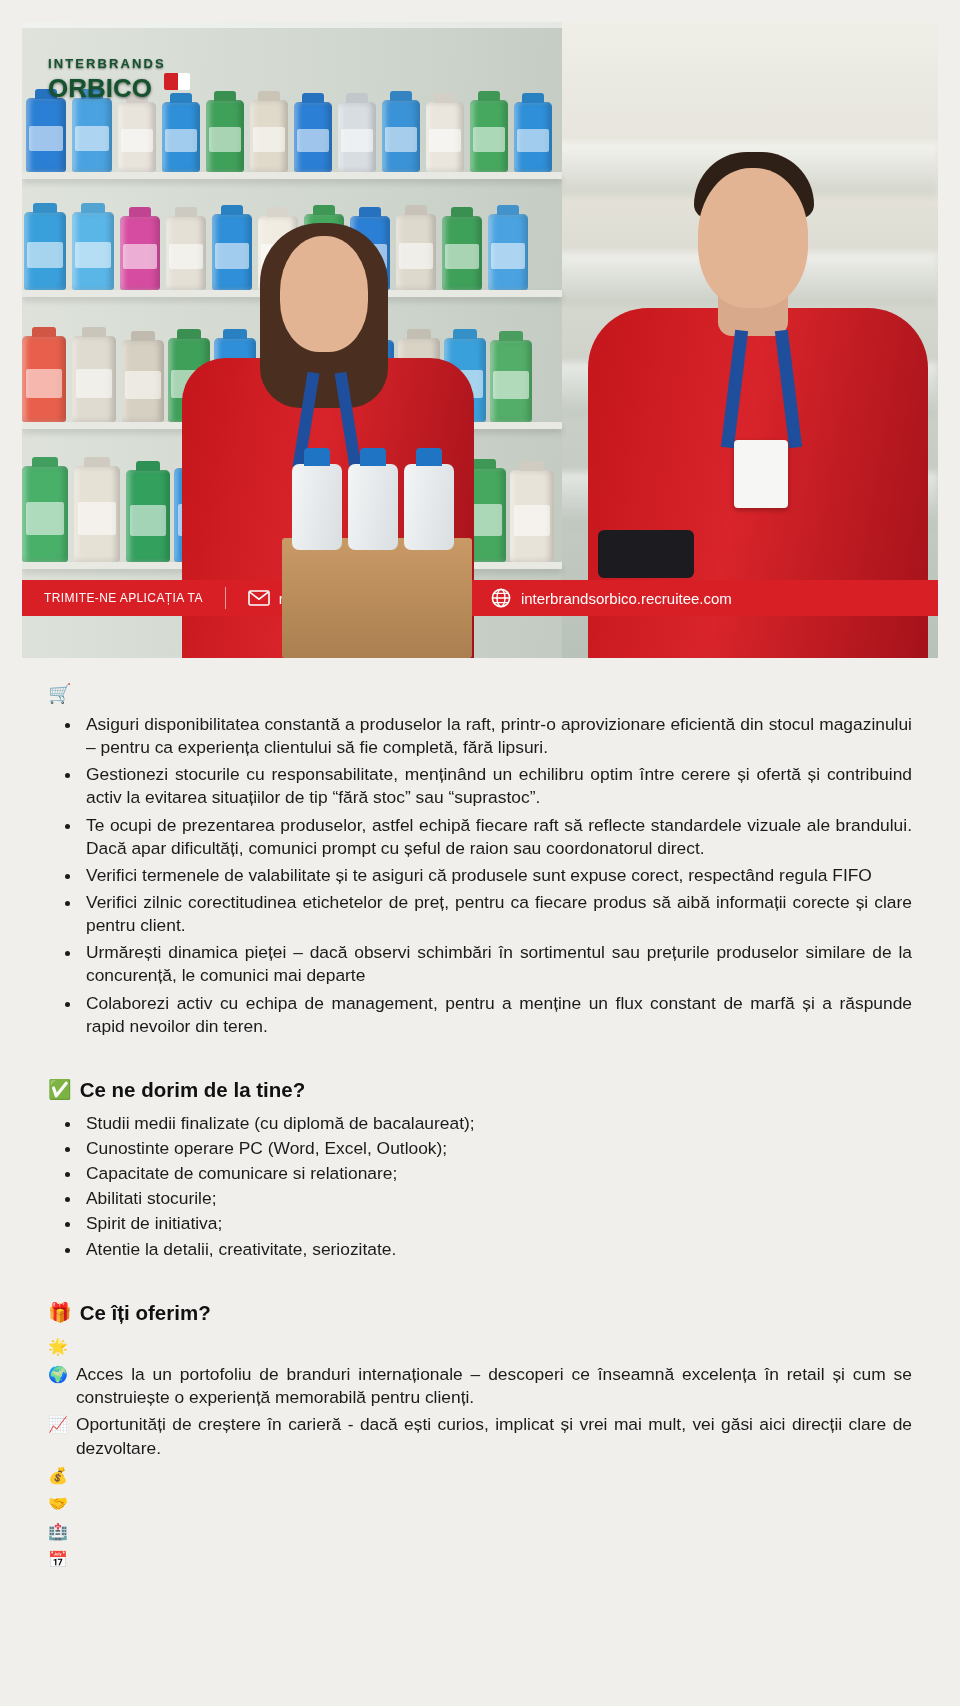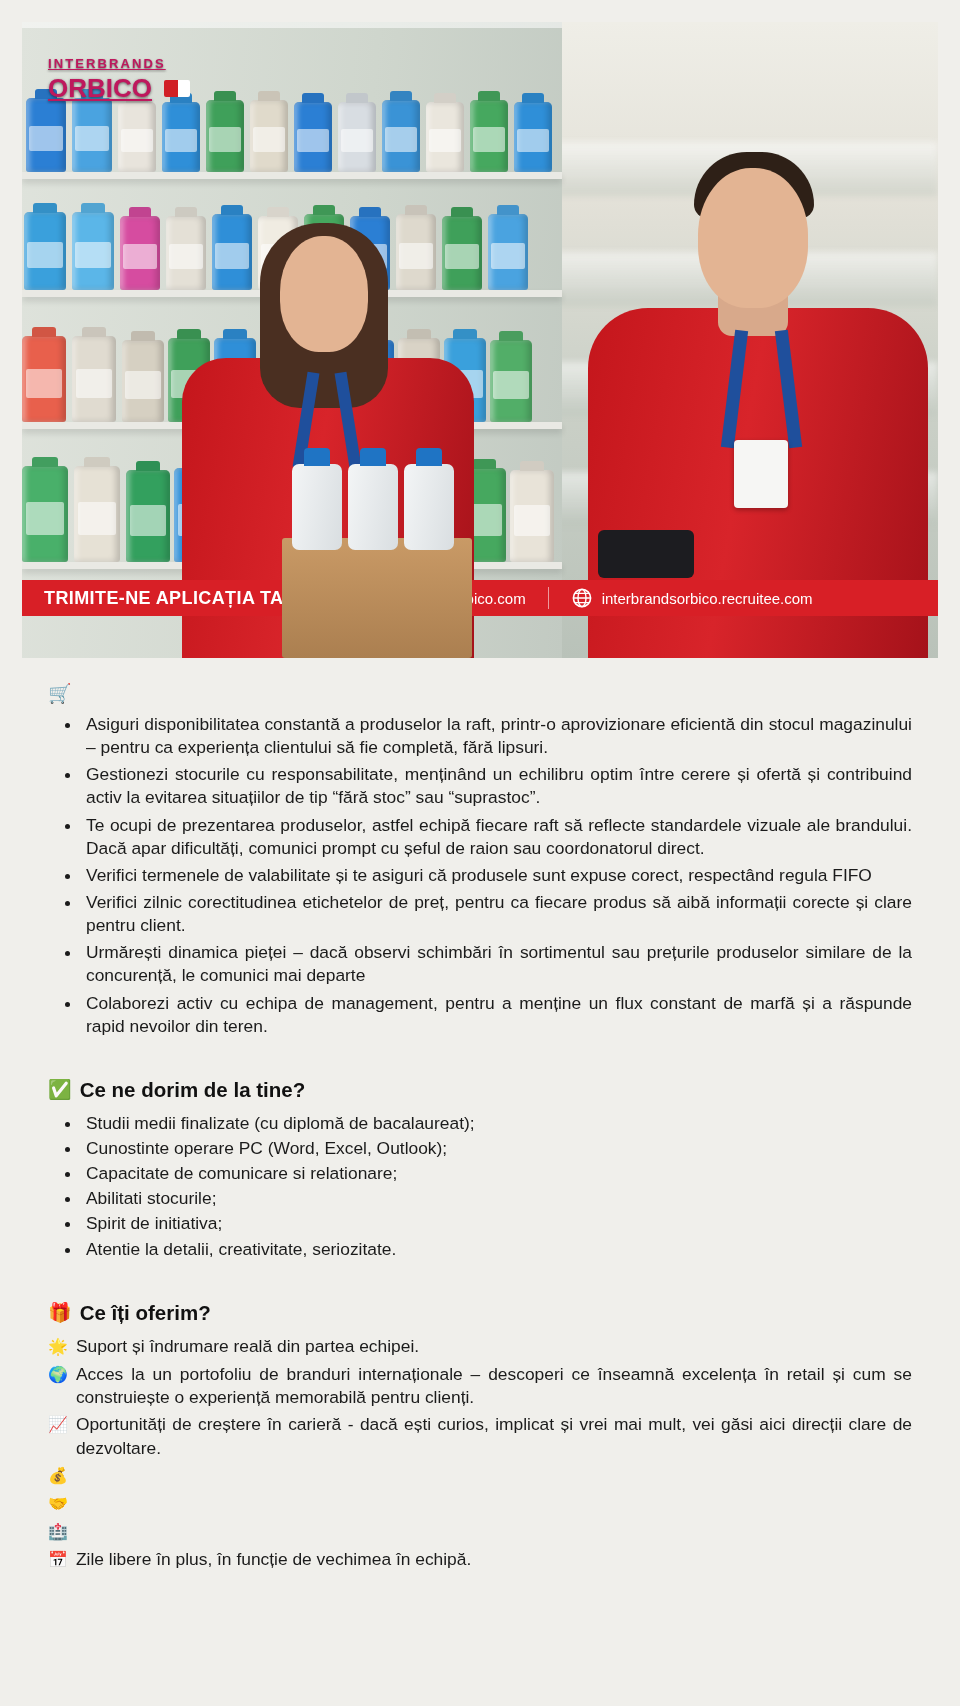--- a/index.html
+++ b/index.html
@@ -163,9 +163,8 @@
   .logo {
     position: absolute;
     left: 26px; top: 34px;
-    color: #be185d;
+    color: #14532d;
     letter-spacing: 1.2px;
-    text-decoration: underline;
   }
   .logo .l1 {
     font-size: 13px;

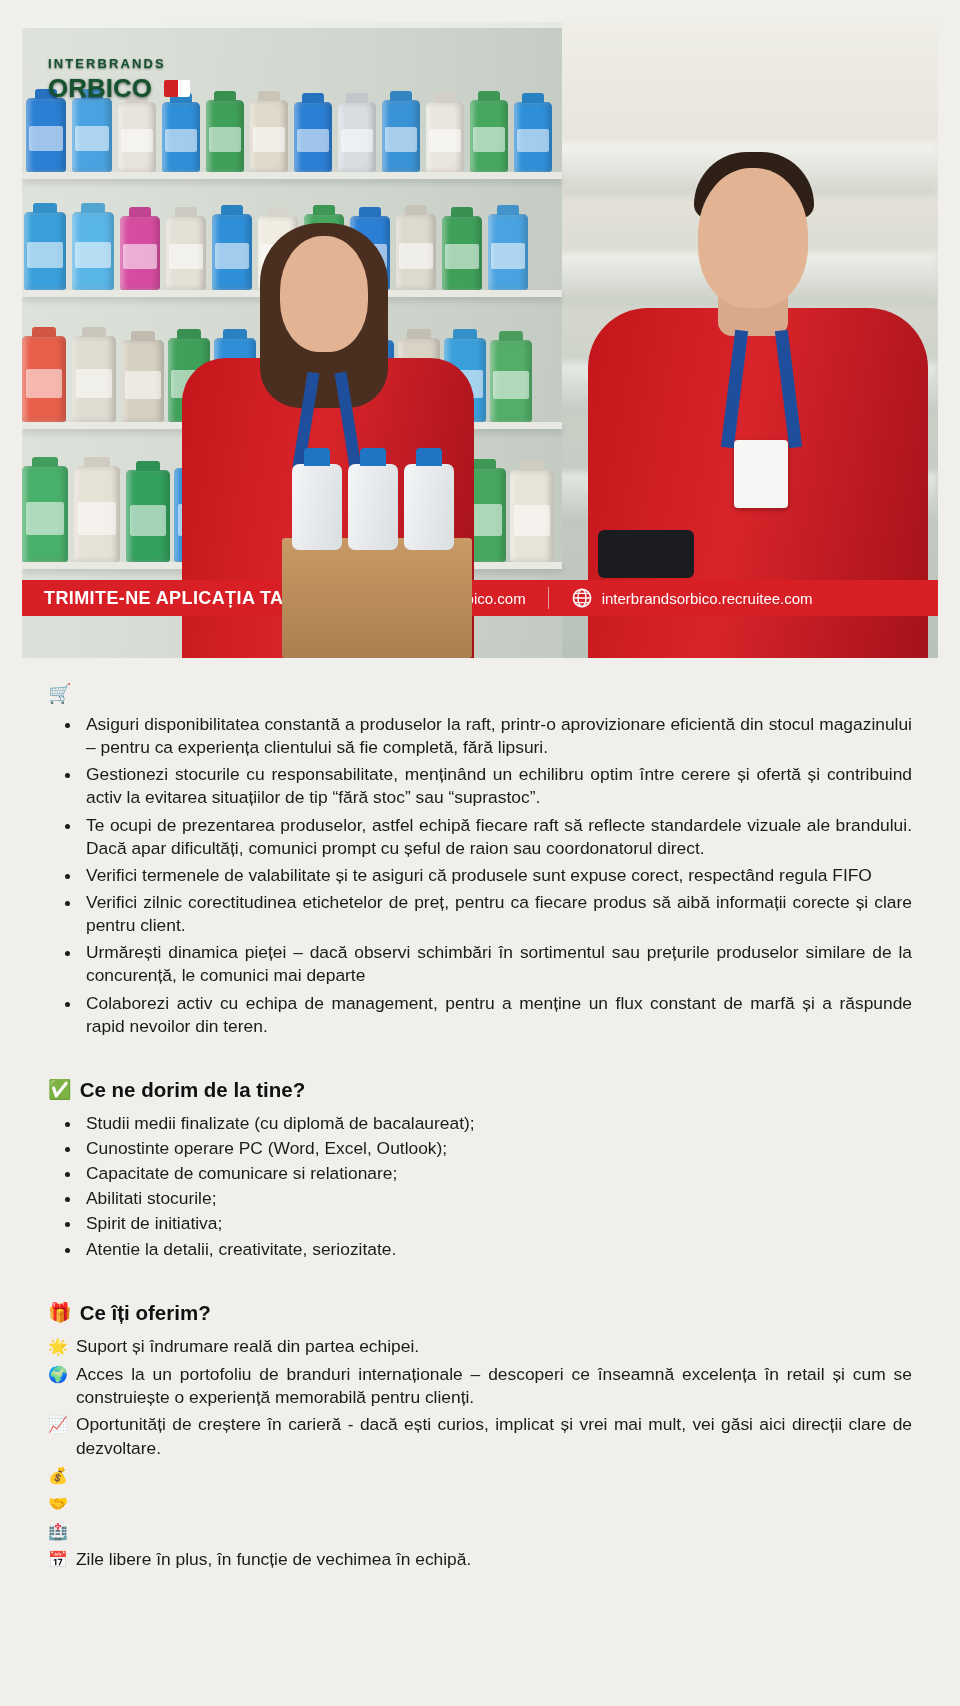--- a/index.html
+++ b/index.html
@@ -179,7 +179,6 @@
     letter-spacing: 0px;
     text-shadow: 0 1px 3px rgba(0,0,0,.55);
     display: flex;
-    align-items: center;
     gap: 12px;
   }
   .logo .flag {

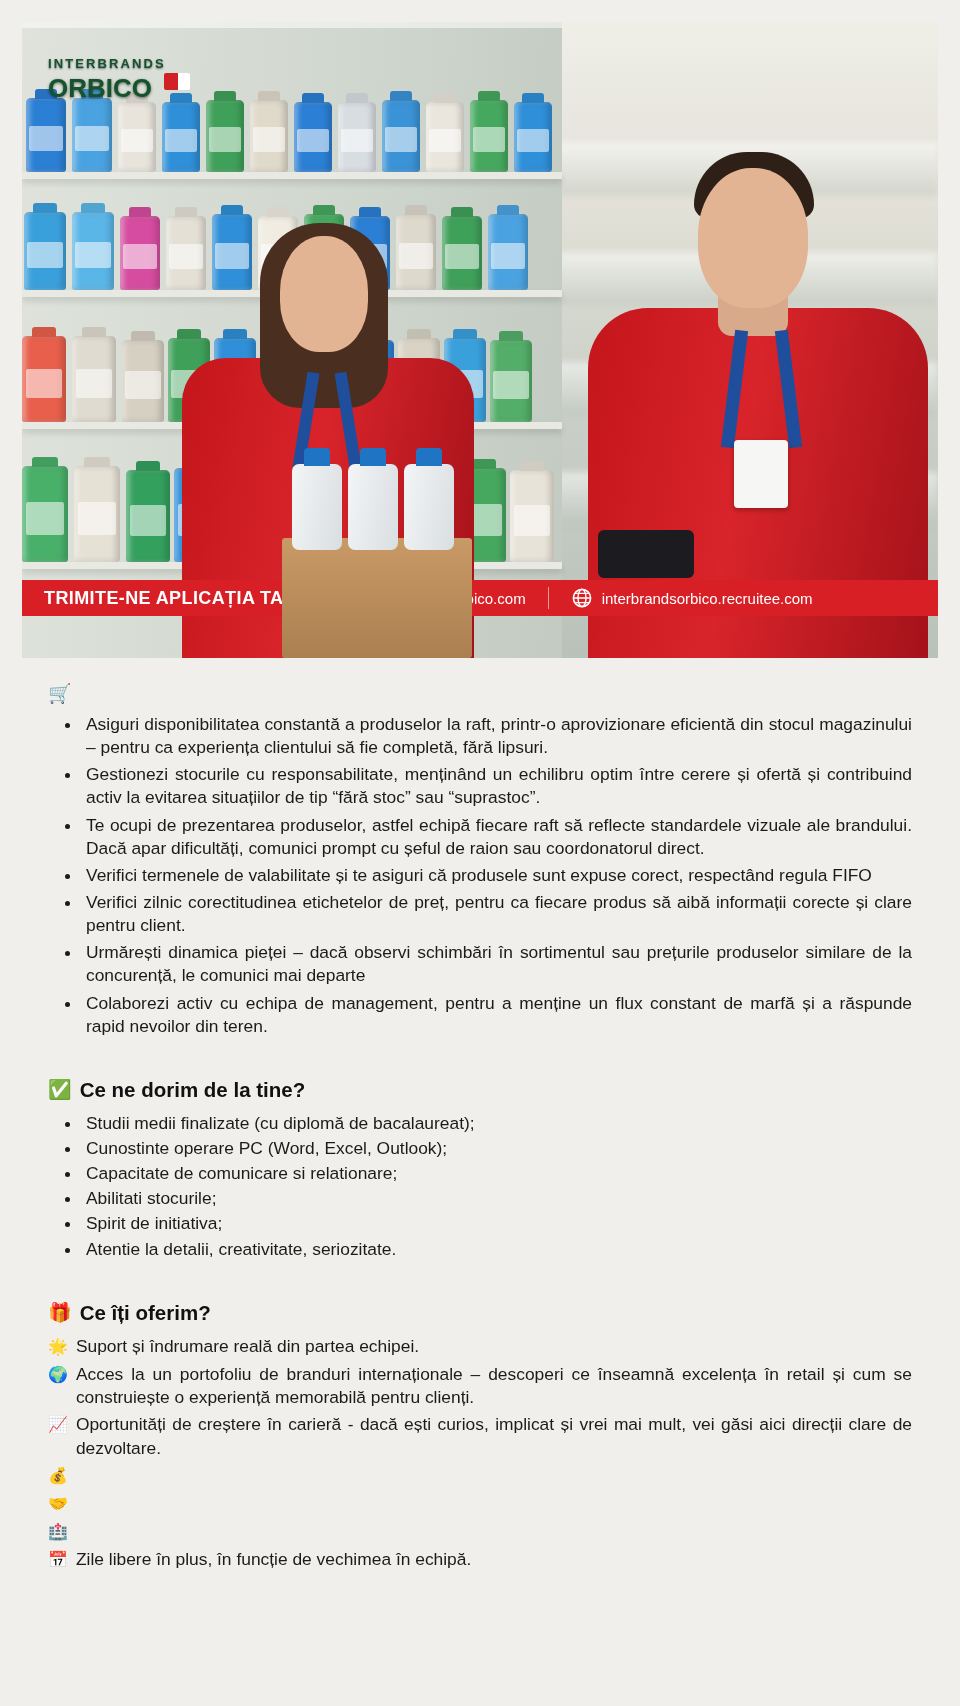--- a/index.html
+++ b/index.html
@@ -203,9 +203,9 @@
     font-size: 14.5px;
   }
   .contact-bar .label {
-    font-weight: bold;
+    font-weight: normal;
     letter-spacing: .4px;
-    font-size: 18px;
+    font-size: 12px;
   }
   .contact-item {
     display: flex;

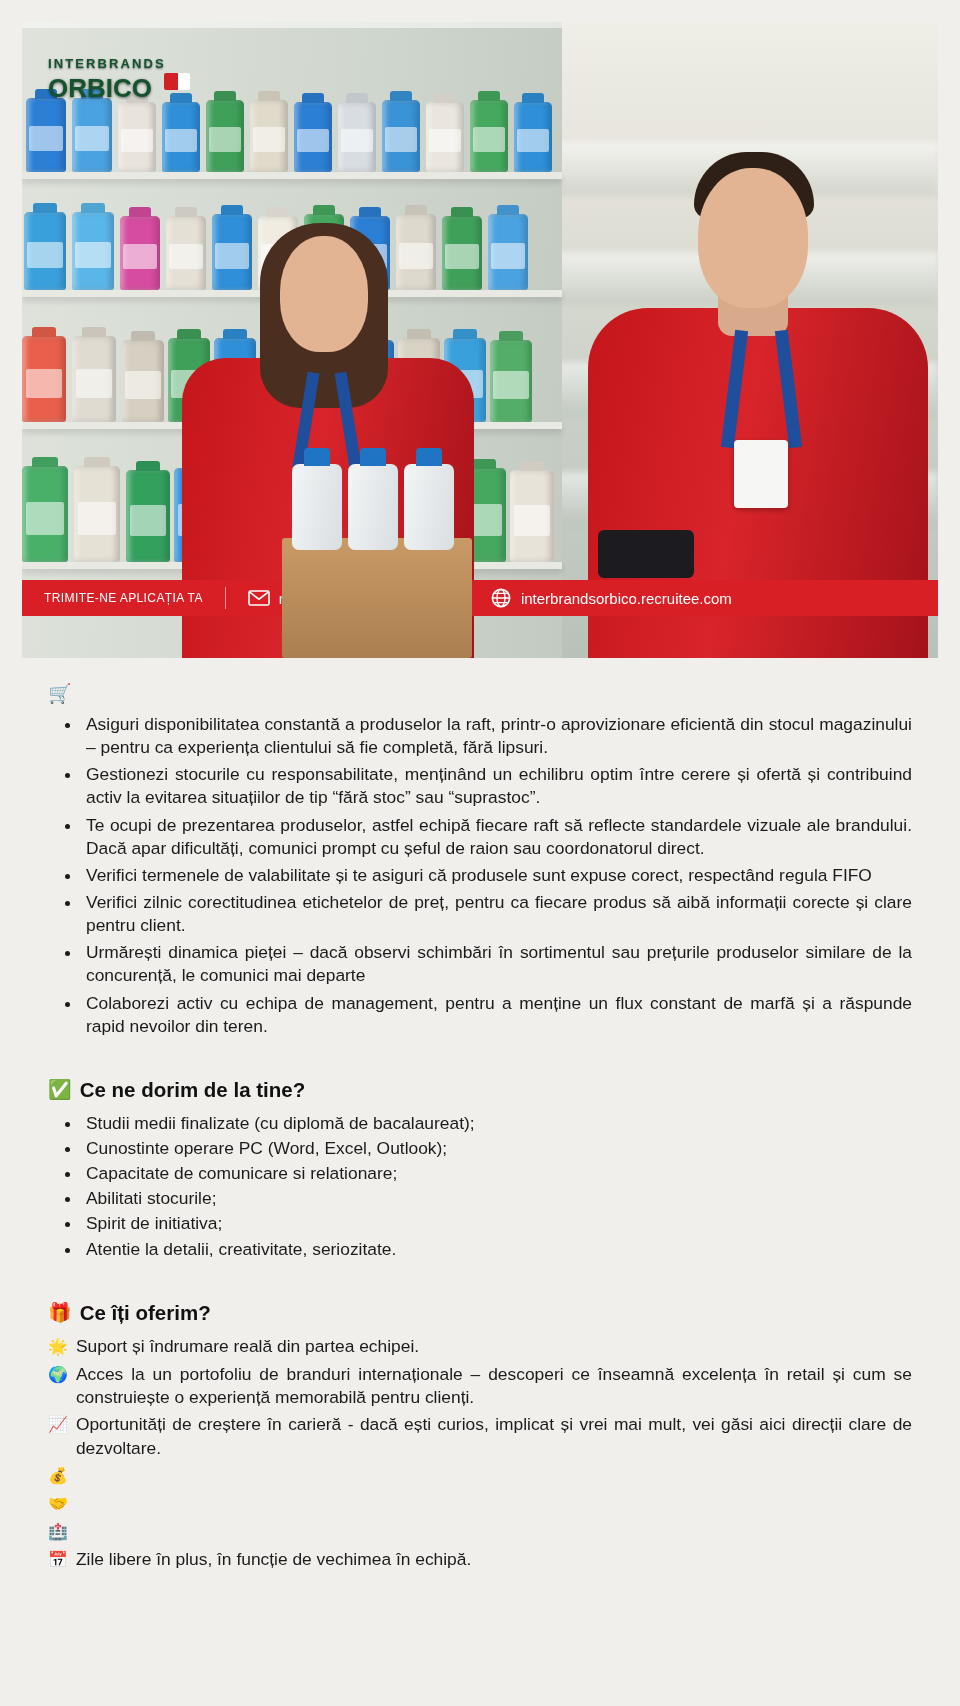--- a/index.html
+++ b/index.html
@@ -450,7 +450,6 @@
       </h2>
       <div class="offer-line">
         <span class="em">🌟</span>
-        <span>Suport și îndrumare reală din partea echipei.</span>
       </div>
       <div class="offer-line">
         <span class="em">🌍</span>

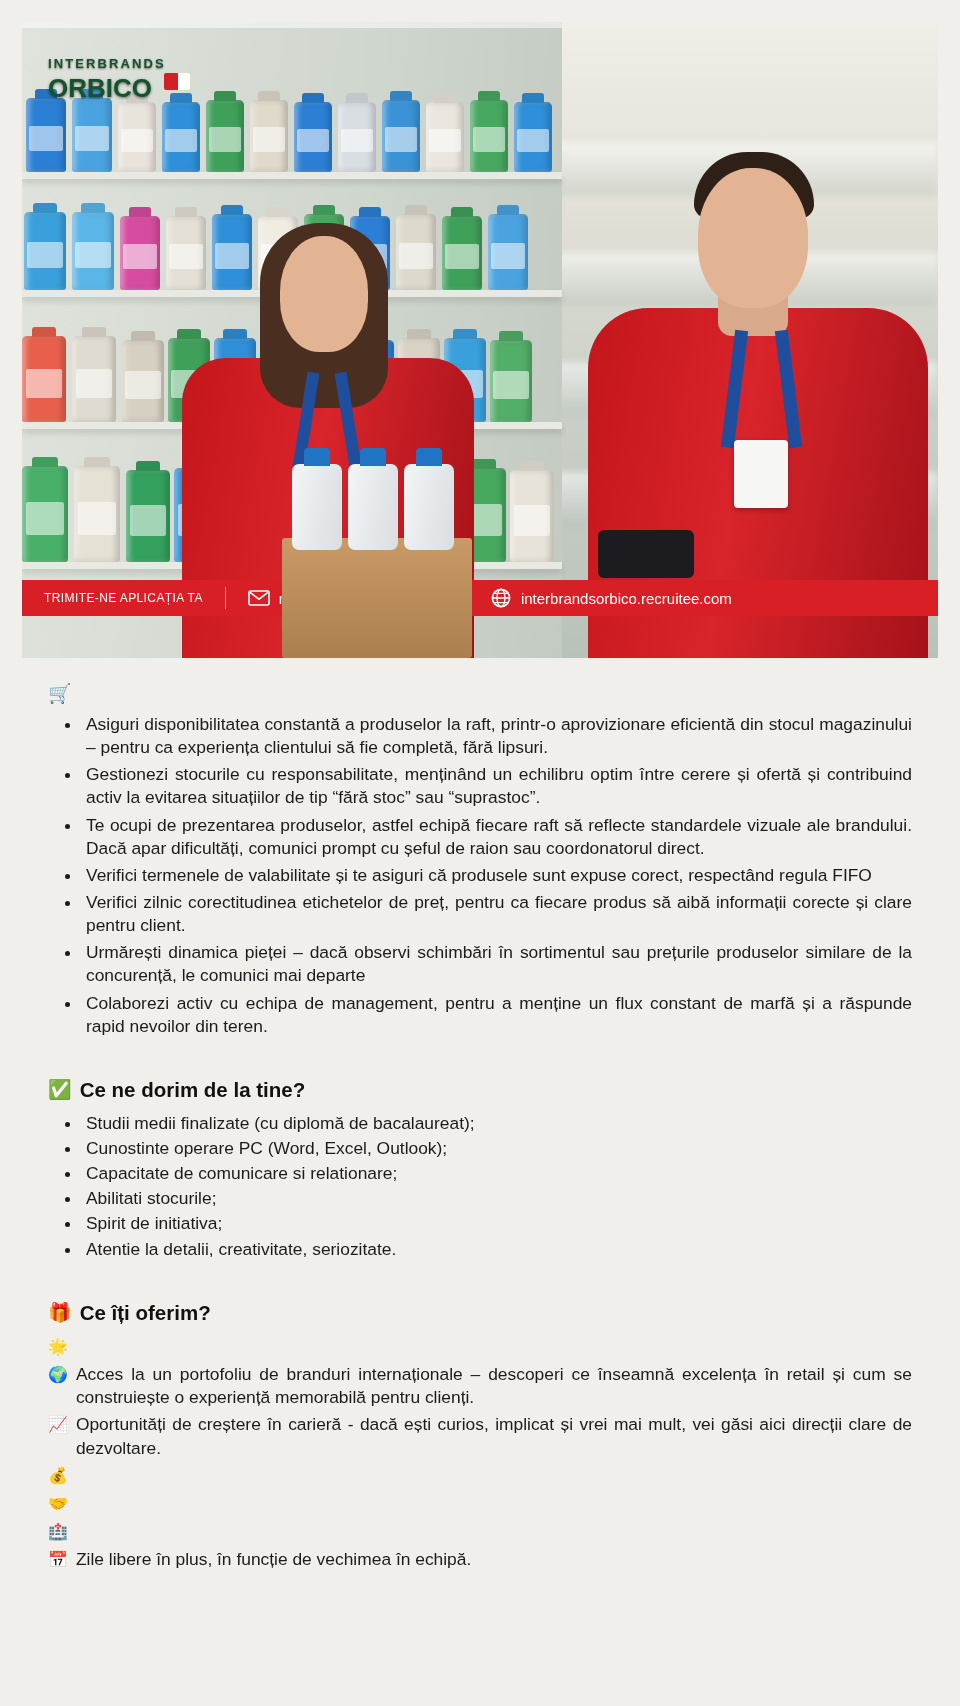--- a/index.html
+++ b/index.html
@@ -470,7 +470,6 @@
       </div>
       <div class="offer-line">
         <span class="em">📅</span>
-        <span>Zile libere în plus, în funcție de vechimea în echipă.</span>
       </div>
     </div>
 

